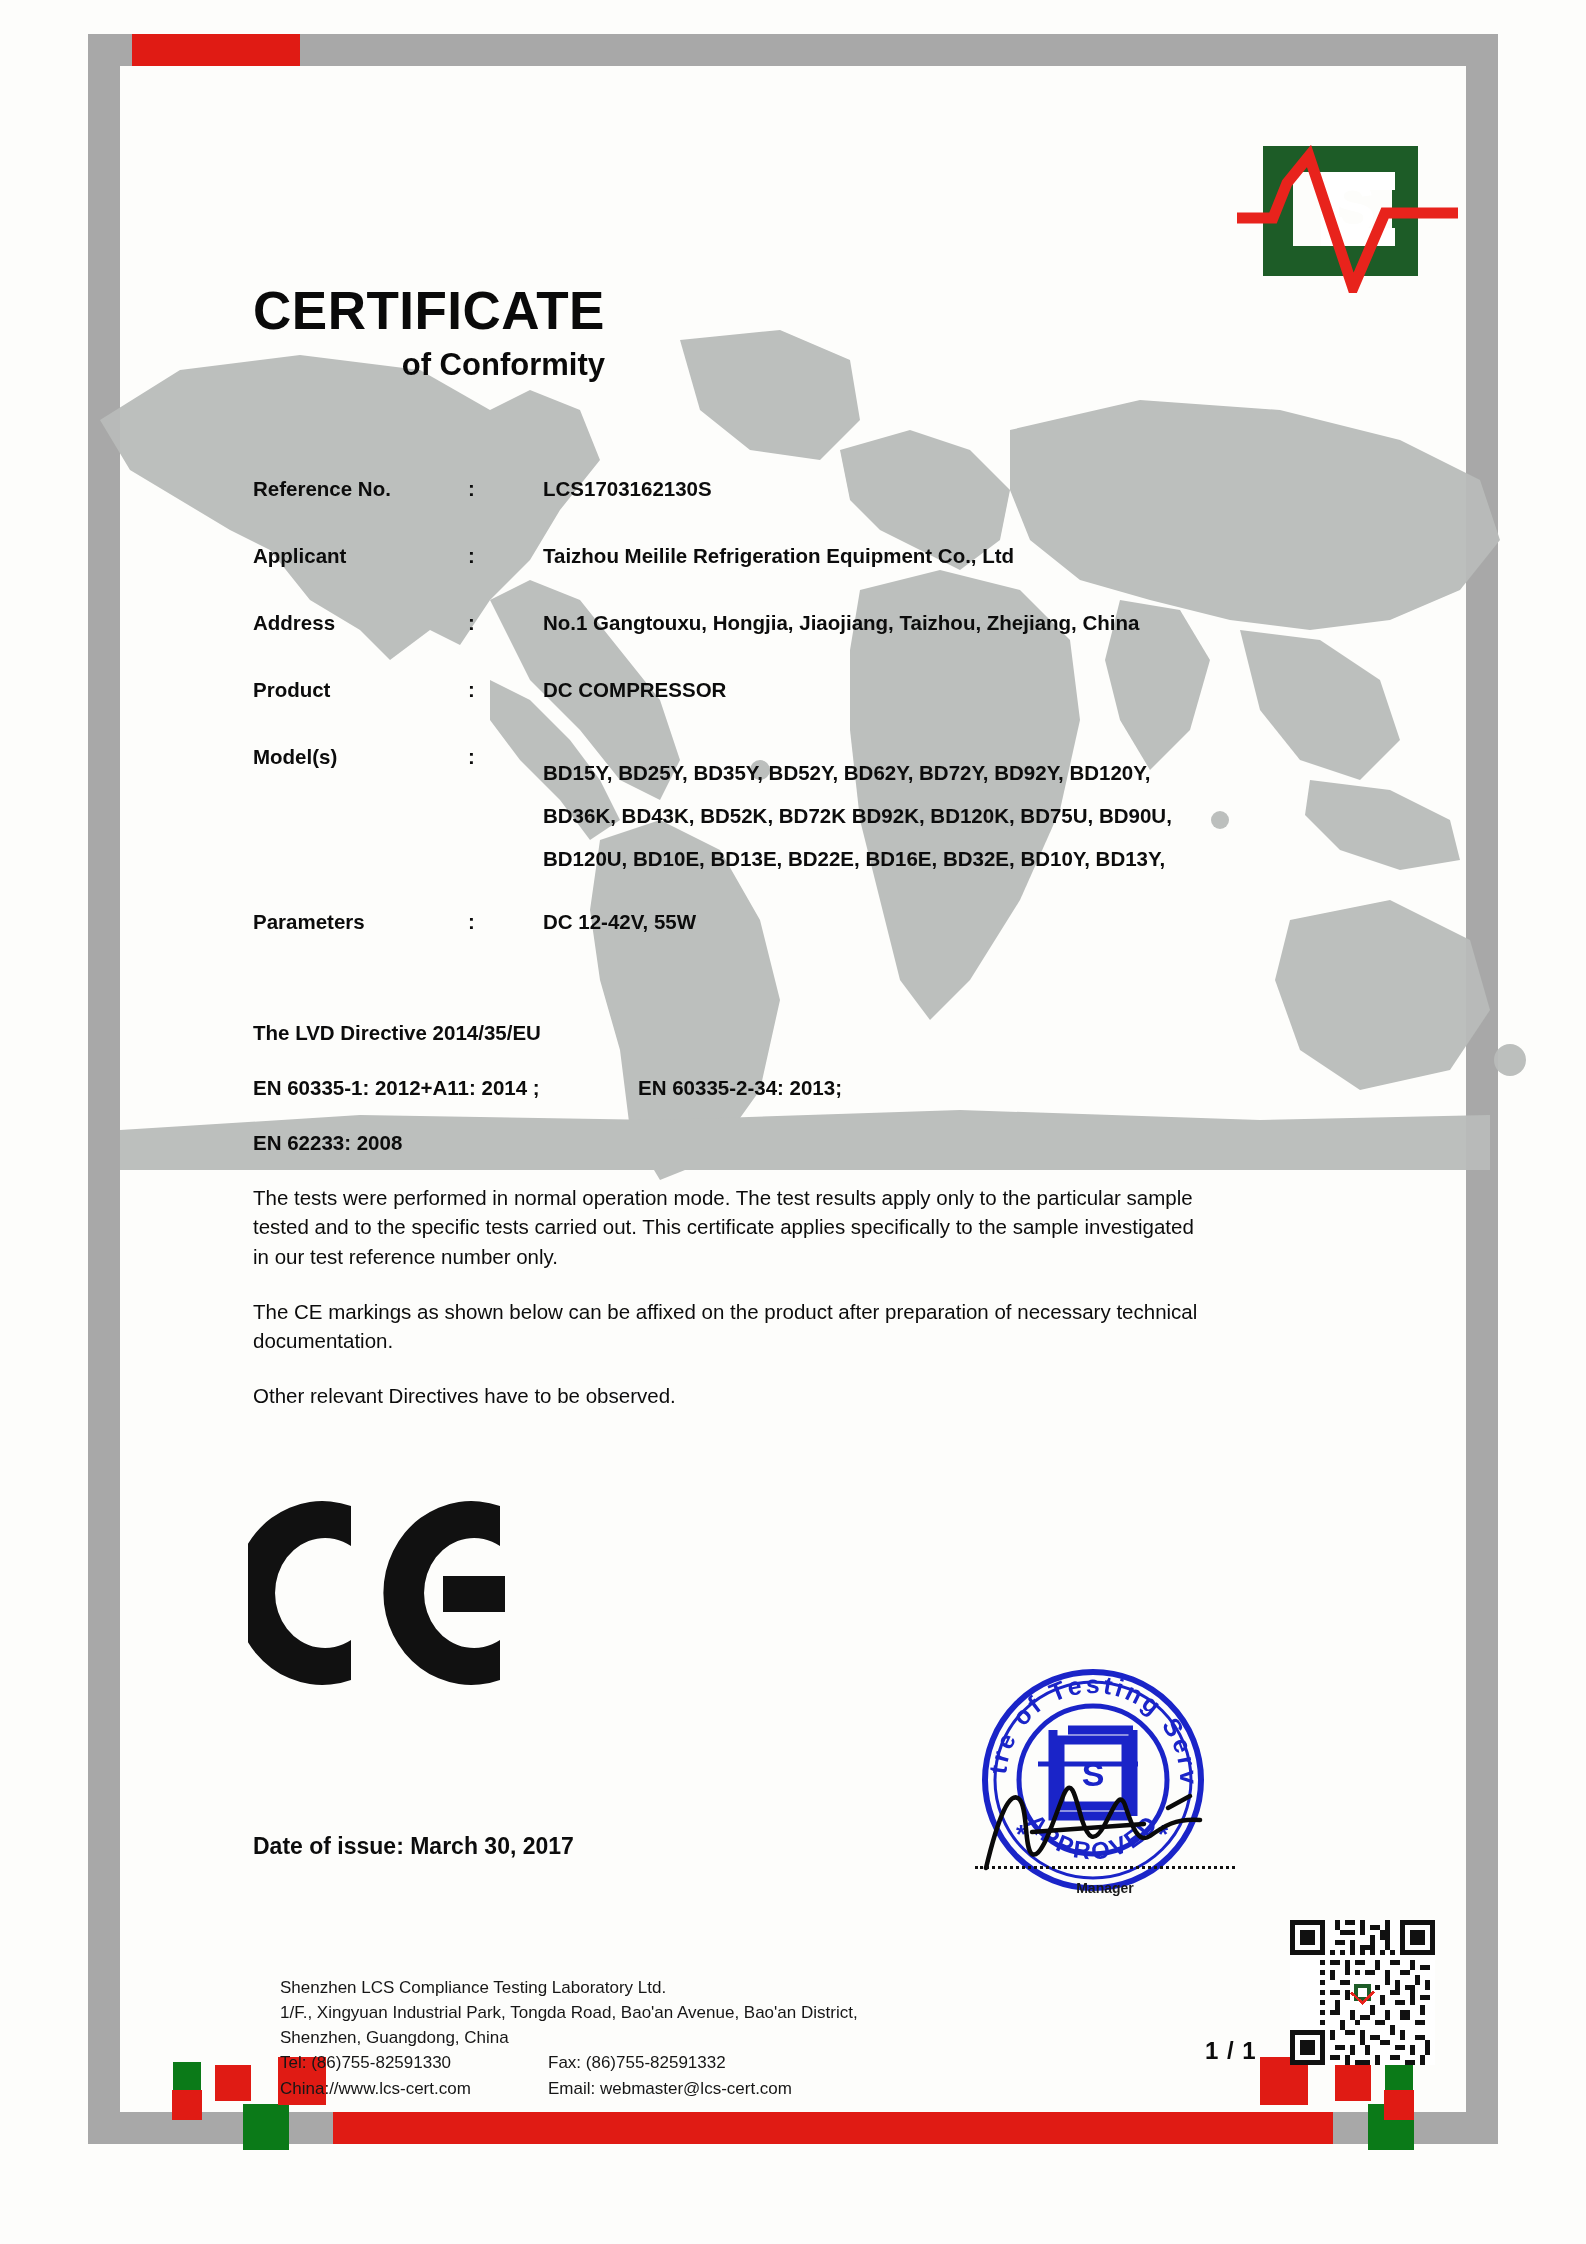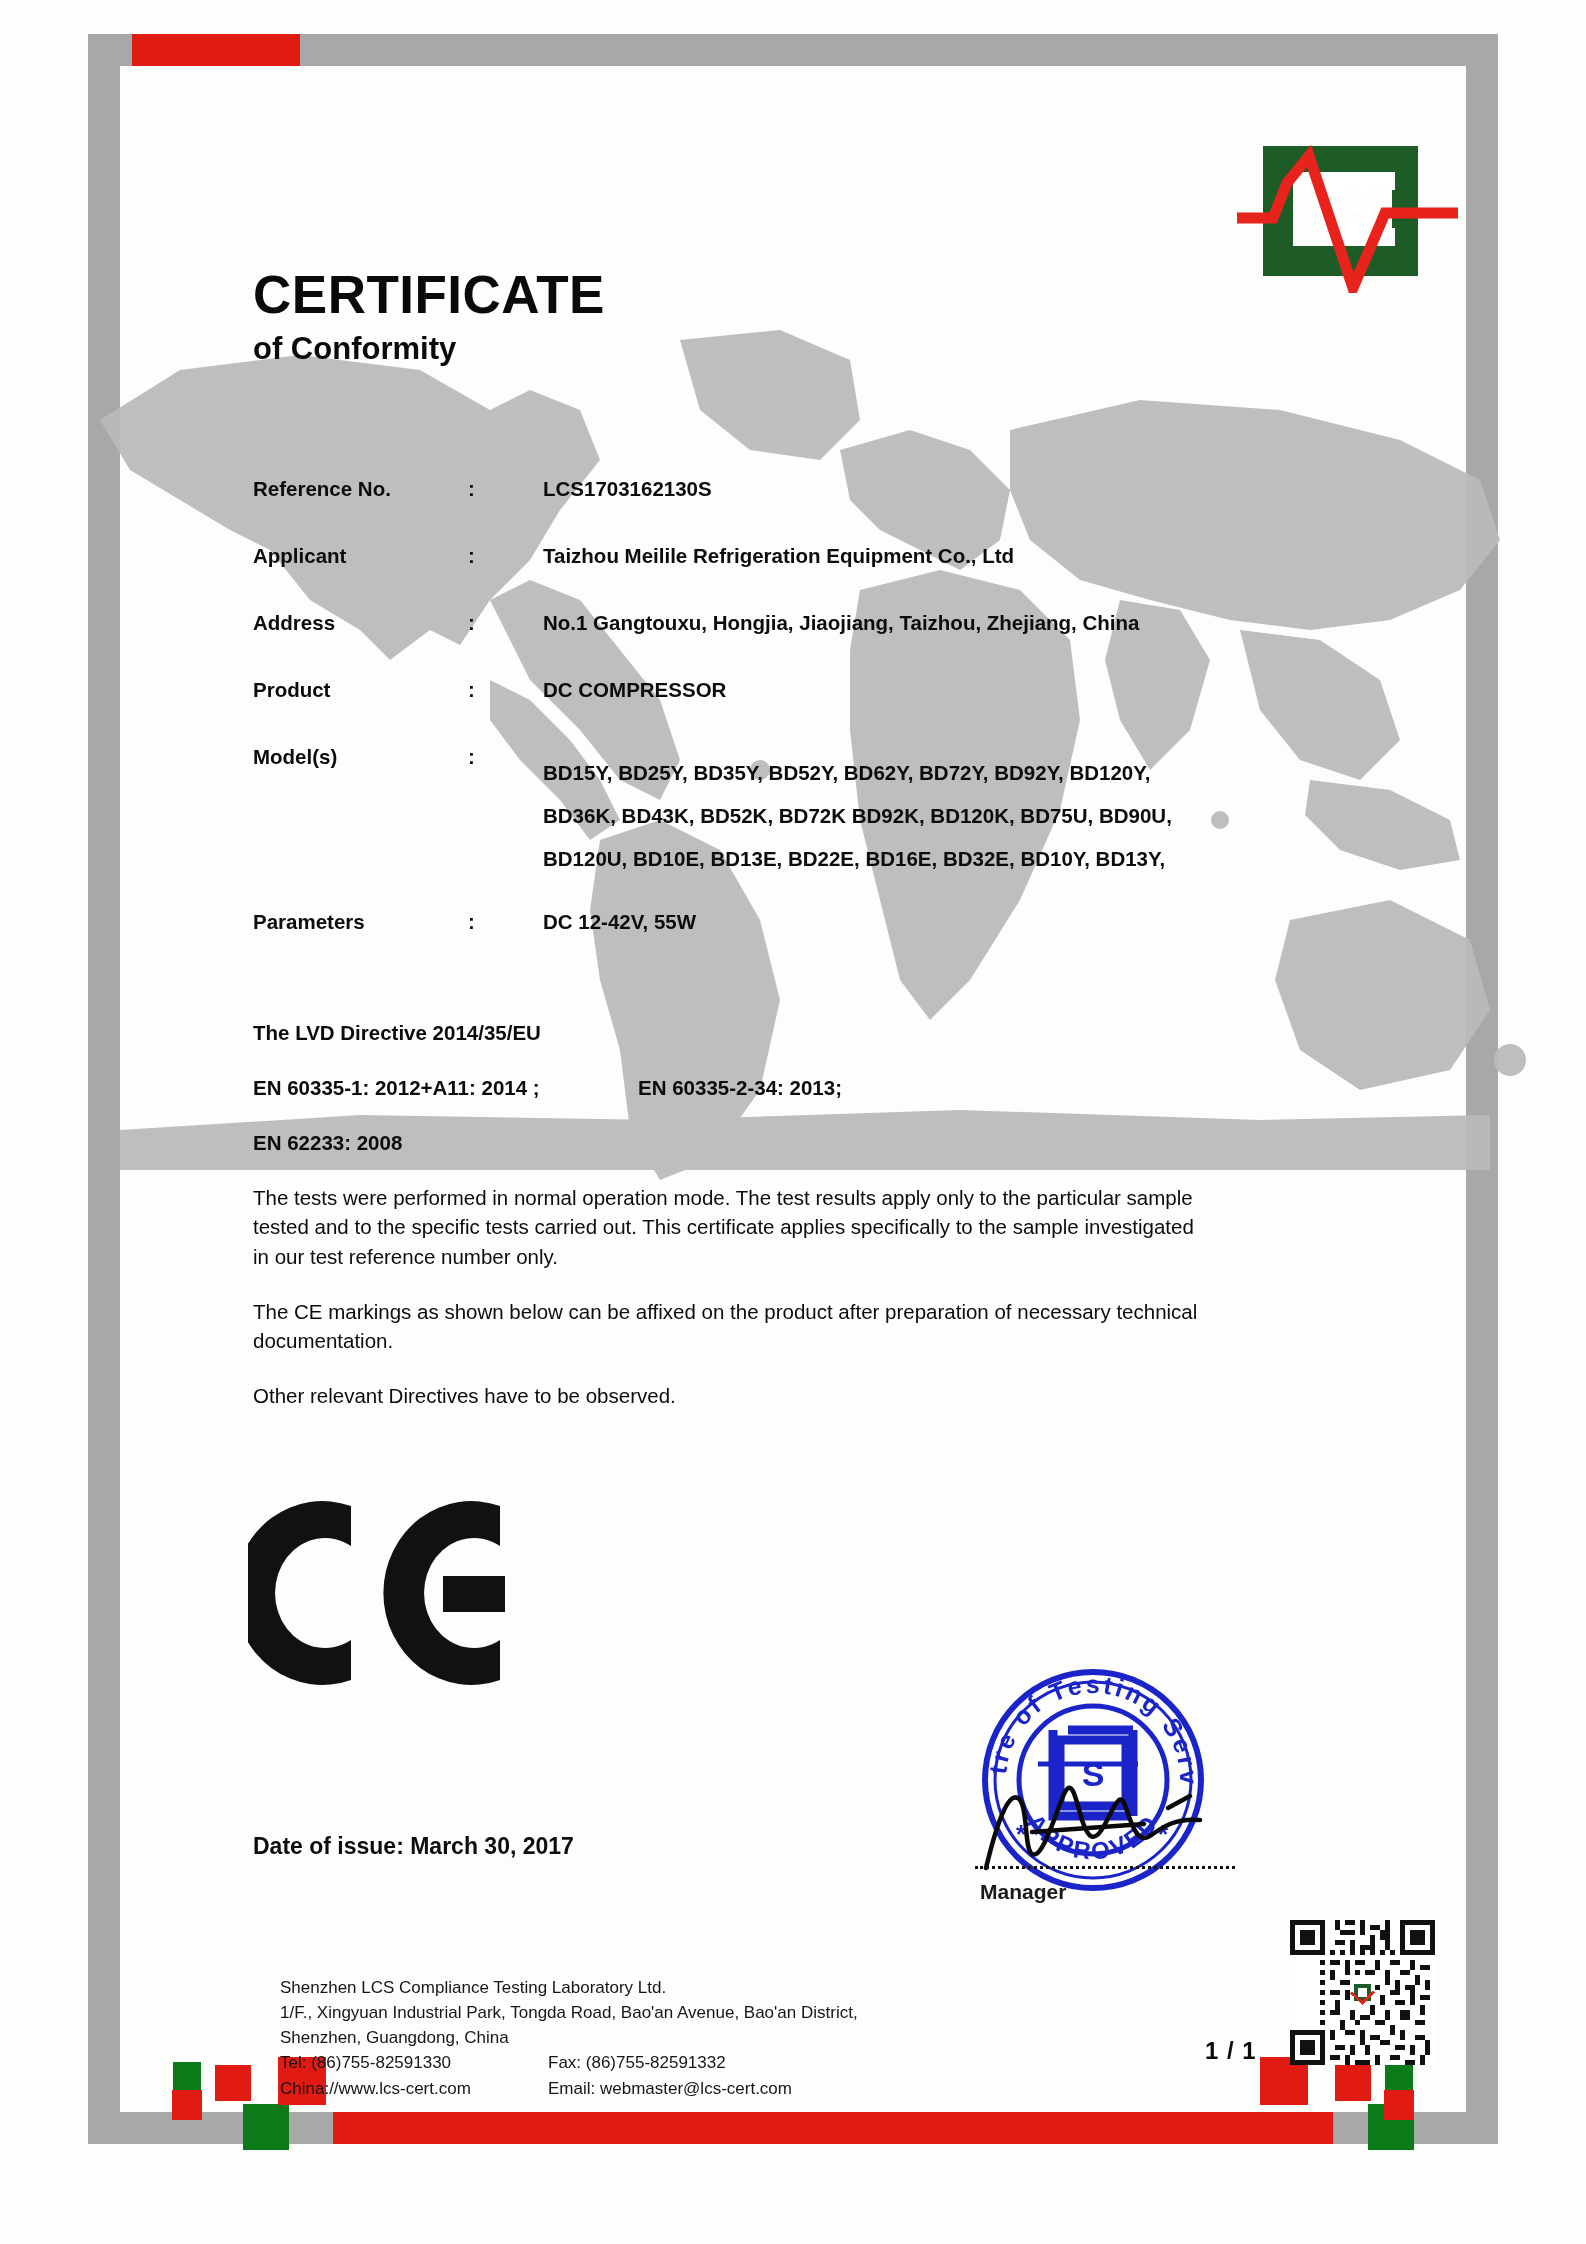--- a/index.html
+++ b/index.html
@@ -49,7 +49,7 @@
 
   #title-block {
     position: absolute;
-    left: 253px; top: 268px;
+    left: 253px; top: 284px; text-align: right;
   }
   #cert-title {
     font-size: 53px;

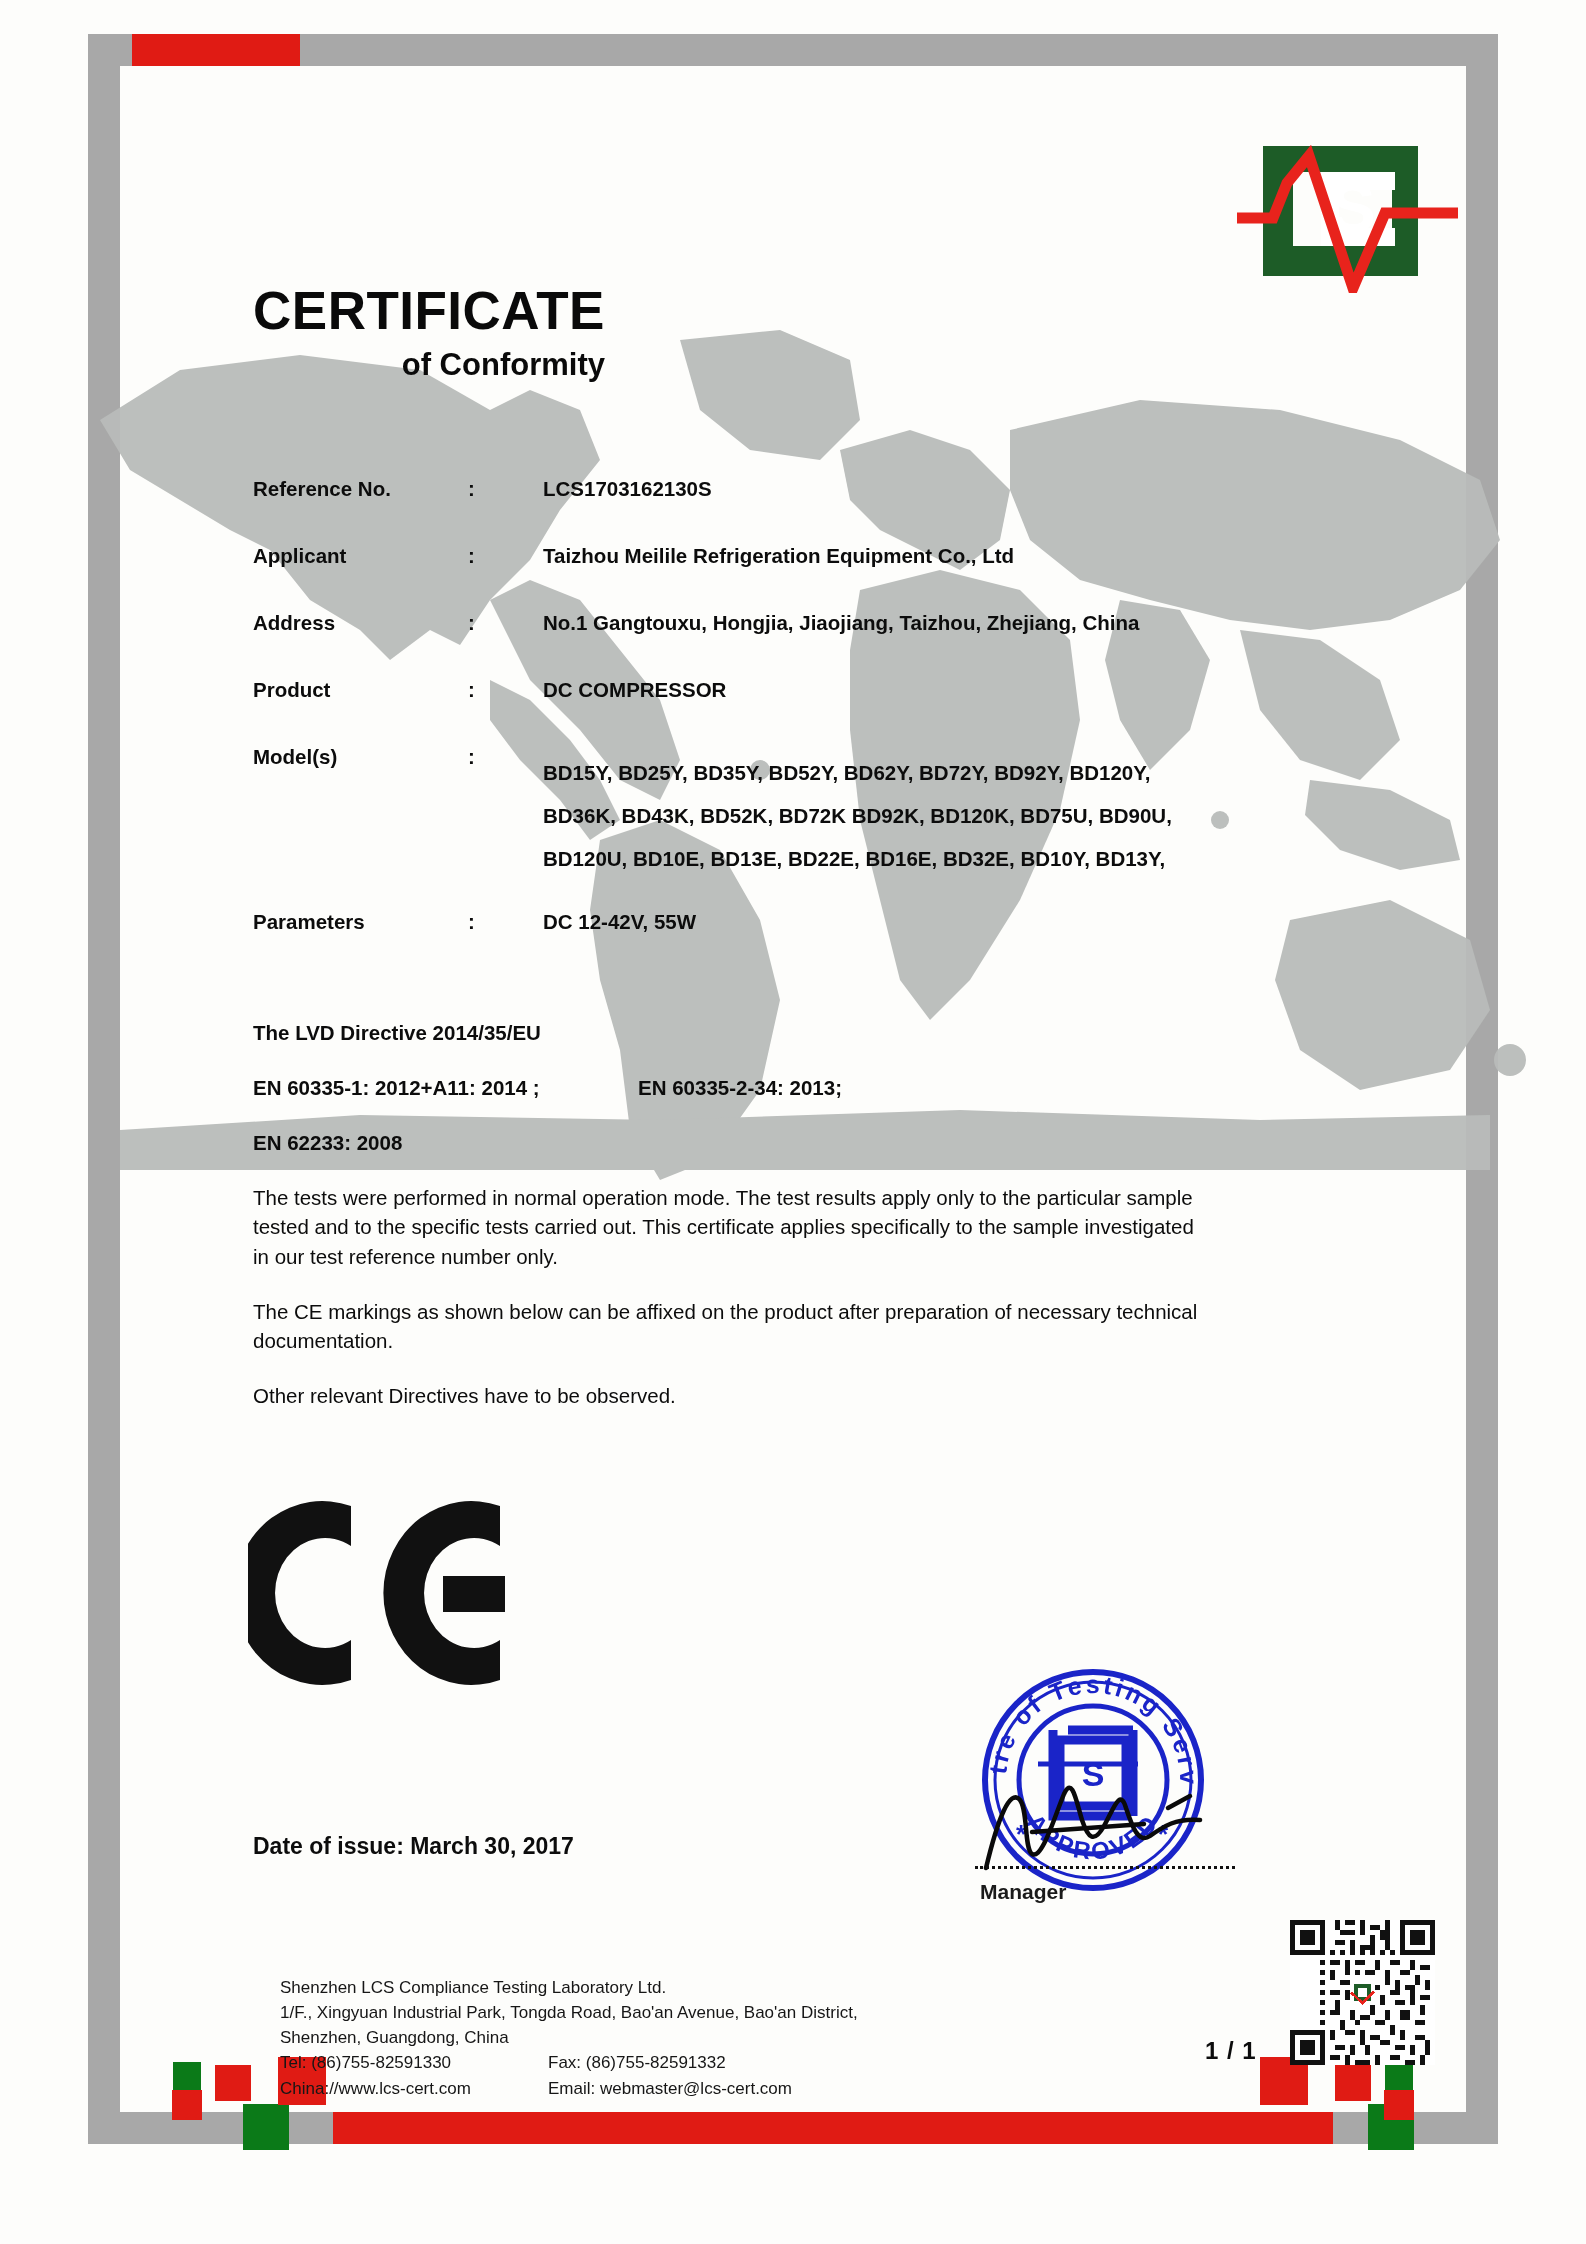--- a/index.html
+++ b/index.html
@@ -117,7 +117,8 @@
     position: absolute;
     left: 980px; top: 1880px;
     width: 250px;
-    font-size: 21px;
+    text-align: center;
+    font-size: 14px;
     font-weight: bold;
     color: #1a1a1a;
   }

